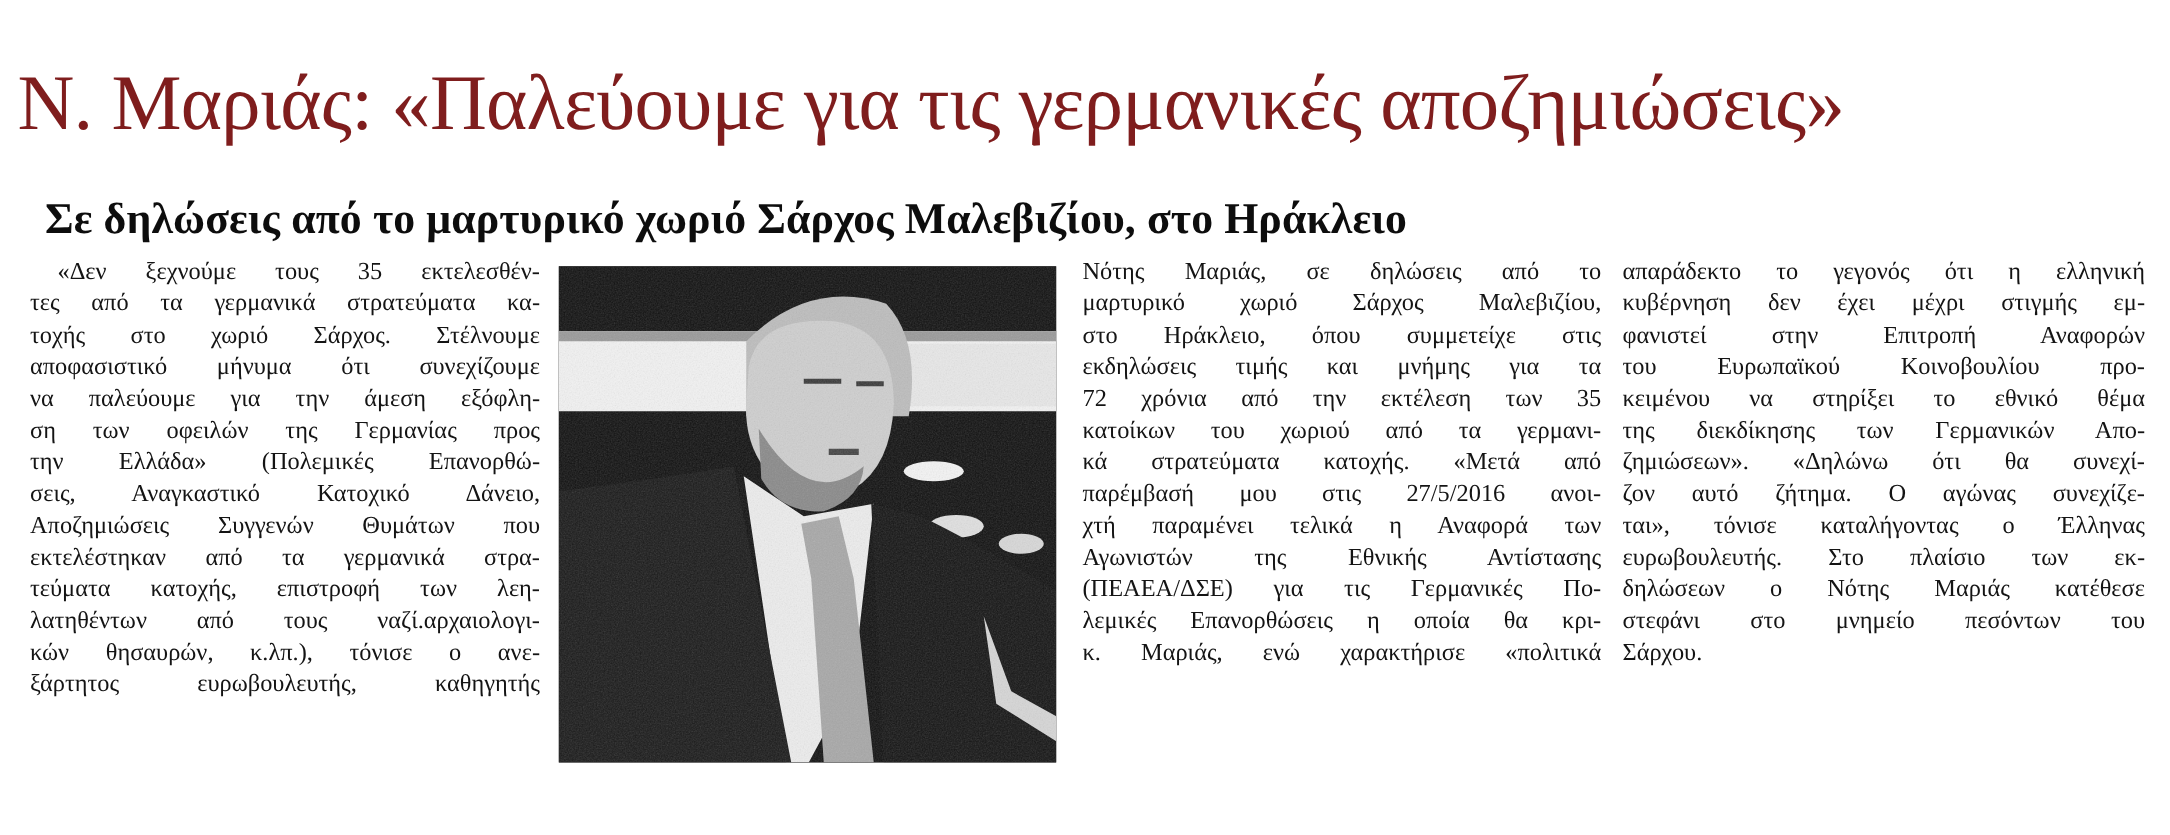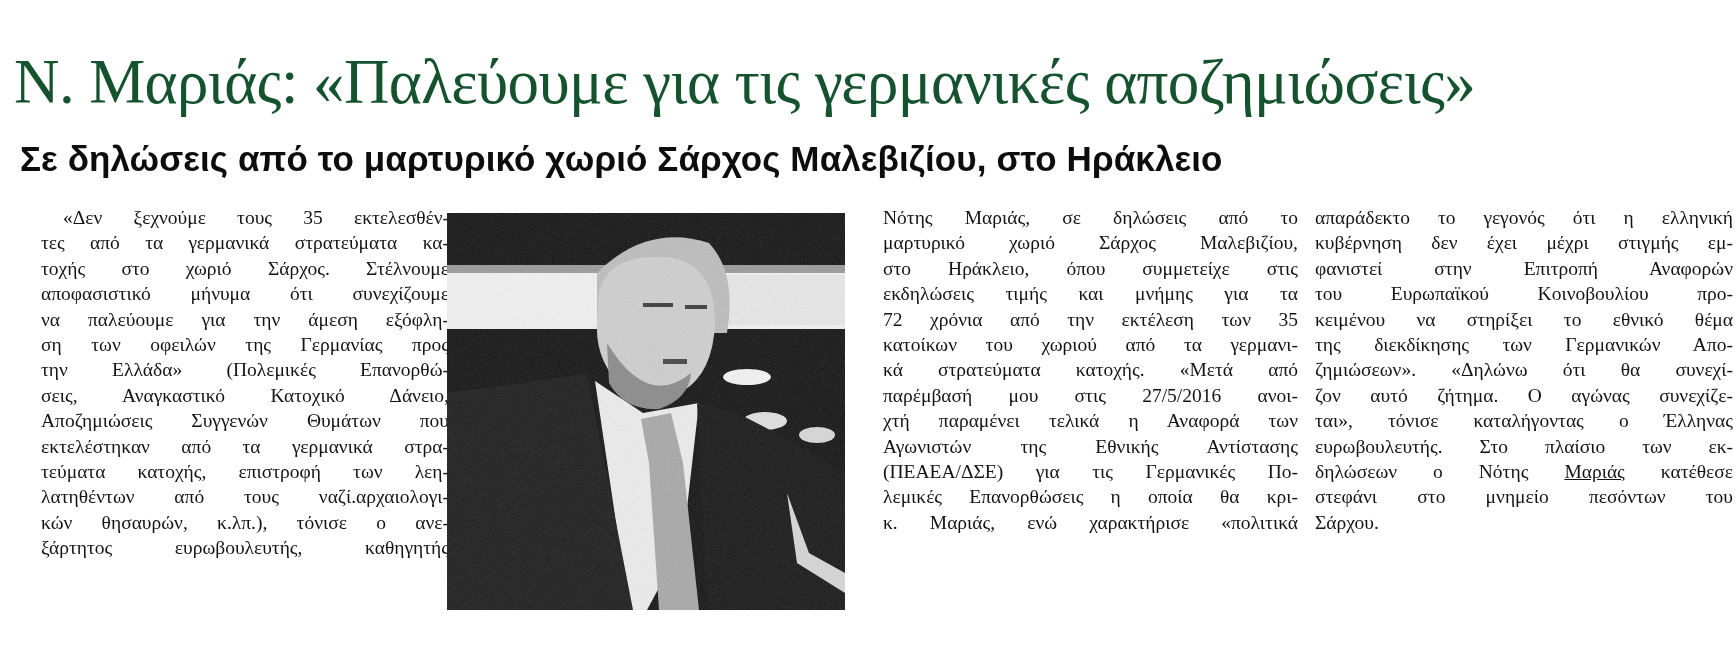--- a/index.html
+++ b/index.html
@@ -8,7 +8,7 @@
       position: absolute; left: 14px; top: 46px; margin: 0;
       font-family: "Liberation Serif", "DejaVu Serif", serif;
       font-weight: normal; font-size: 63px; line-height: 72px; letter-spacing: -0.6px;
-      white-space: nowrap; color: #14532d;
+      white-space: nowrap; color: #7f1d1d;
     }
     .subhead {
       position: absolute; left: 20px; top: 138px; margin: 0;

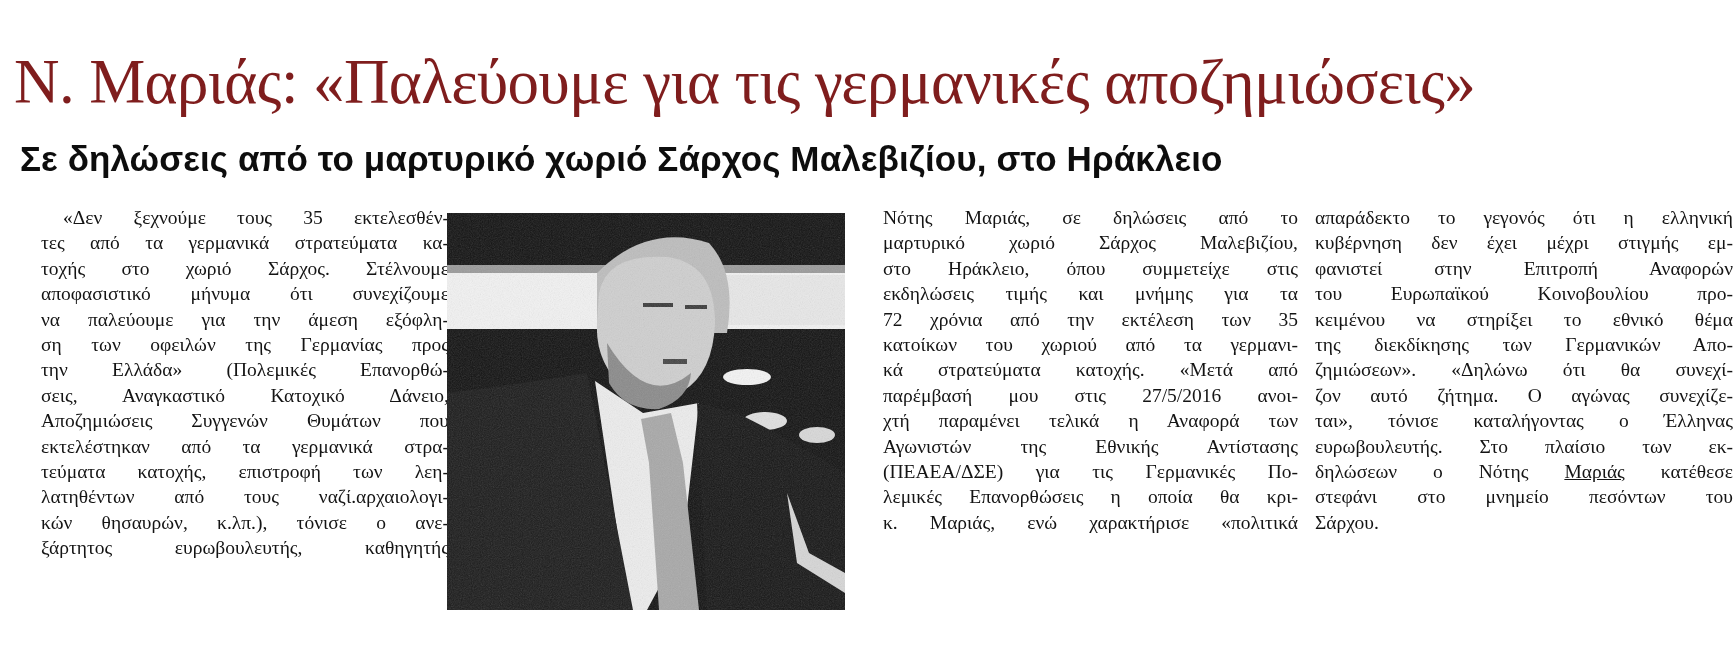--- a/index.html
+++ b/index.html
@@ -11,8 +11,8 @@
       white-space: nowrap; color: #7f1d1d;
     }
     .subhead {
-      position: absolute; left: 20px; top: 138px; margin: 0;
-      font-family: Liberation Sans, sans-serif;
+      position: absolute; left: 20px; top: 138px; margin: 16px;
+      font-family: Liberation Serif, serif;
       font-weight: bold; font-size: 35px; line-height: 42px; letter-spacing: 0.1px;
       white-space: nowrap; color: #0d0d0d;
     }

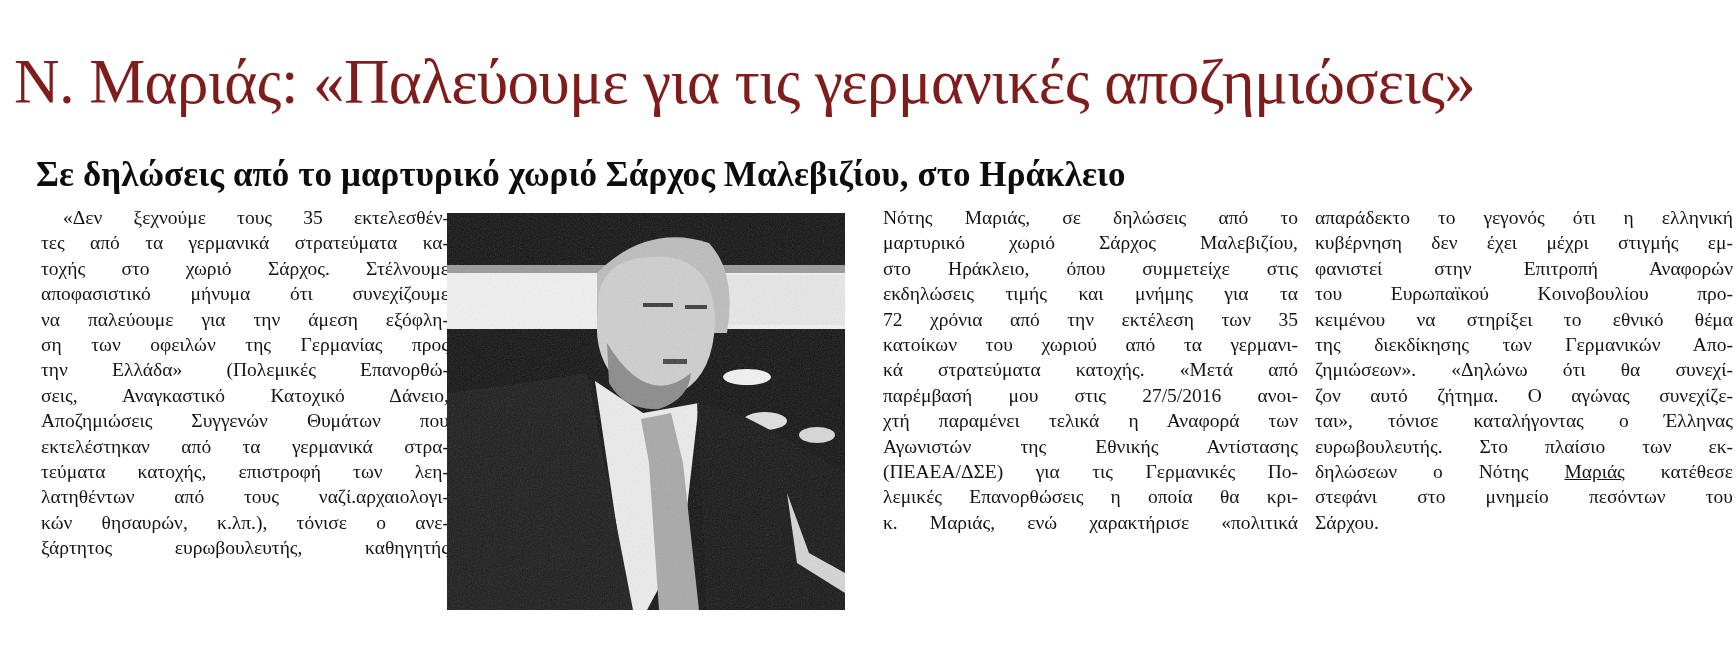--- a/index.html
+++ b/index.html
@@ -19,7 +19,7 @@
     .col {
       position: absolute; top: 205px;
       font-family: "Liberation Serif", "DejaVu Serif", serif;
-      font-size: 19.5px; line-height: 25.4px; color: #141414; margin-left: 17px;
+      font-size: 19.5px; line-height: 25.4px; color: #141414;
     }
     .col .line { display: block; white-space: nowrap; text-align: justify; text-align-last: justify; height: 25.4px; }
     .col .line.last { text-align-last: left; }

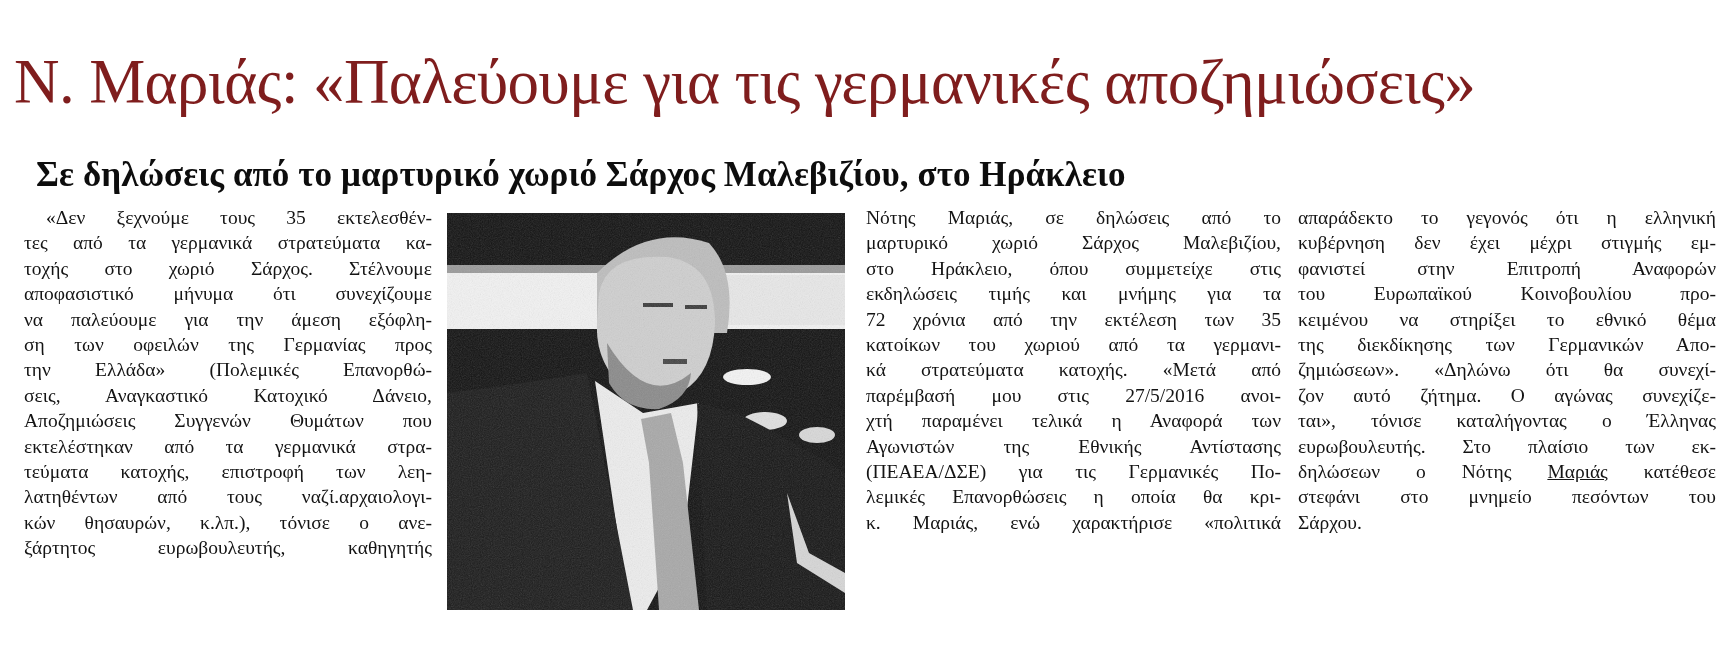--- a/index.html
+++ b/index.html
@@ -27,7 +27,7 @@
     #col1 { left: 24px; width: 408px; }
     #col2 { left: 866px; width: 415px; }
     #col3 { left: 1298px; width: 418px; }
-    .underline { text-decoration: underline; }
+    .underline { }
     .photo {
       position: absolute; left: 447px; top: 213px; width: 398px; height: 397px;
       background: #111; overflow: hidden;

